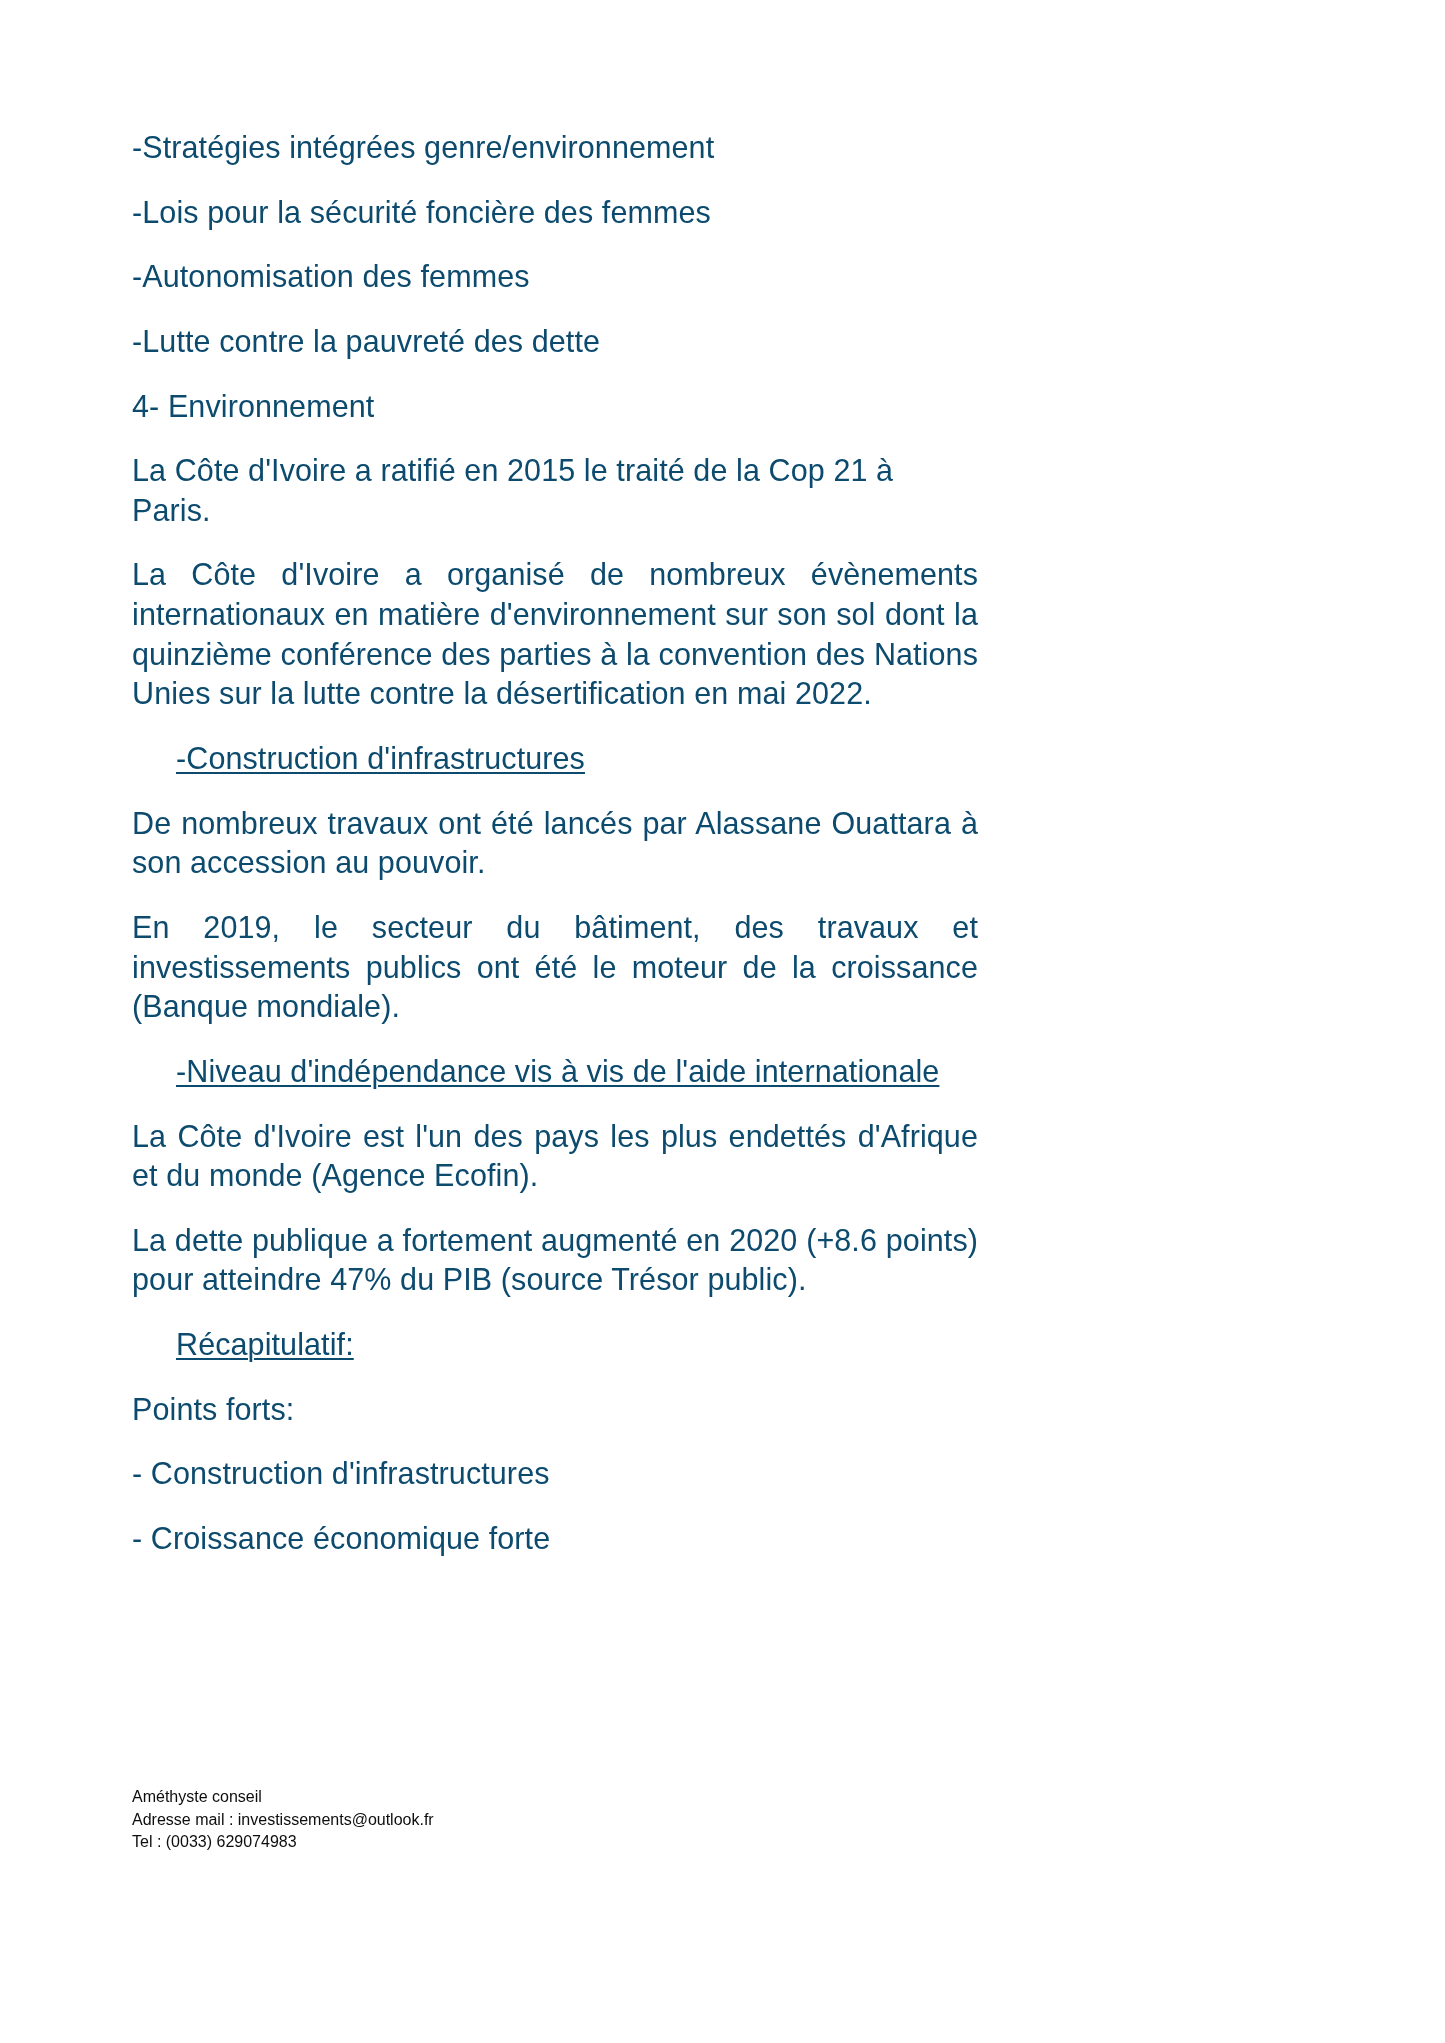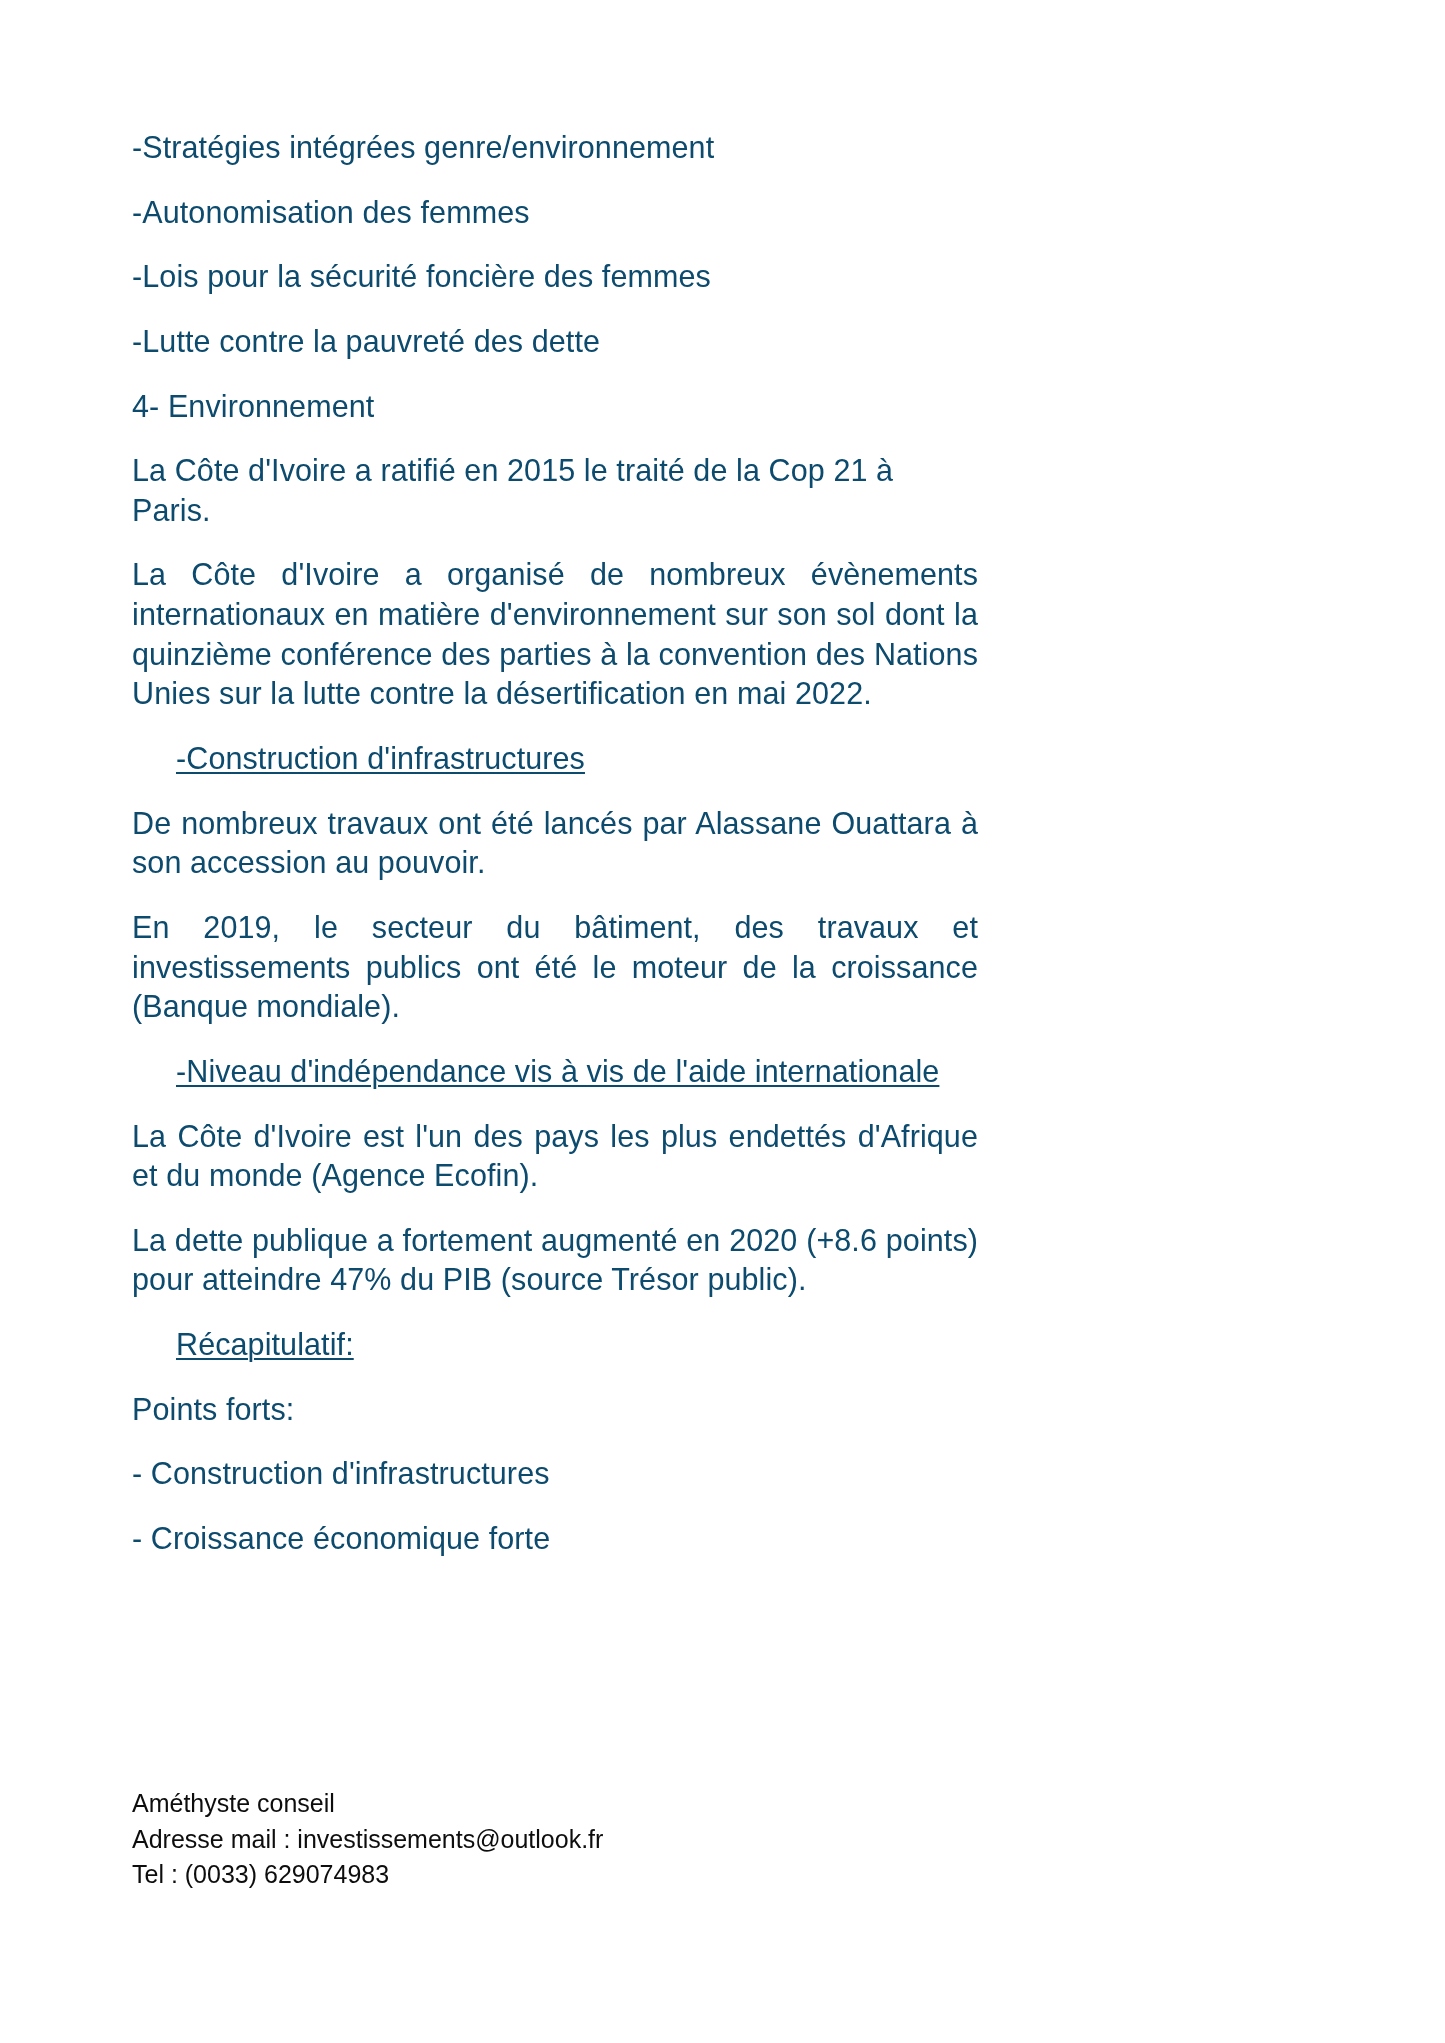--- a/index.html
+++ b/index.html
@@ -82,9 +82,9 @@
 
     <p class="para">-Stratégies intégrées genre/environnement</p>
 
+    <p class="para">-Lois pour la sécurité foncière des femmes</p>
+
     <p class="para">-Autonomisation des femmes</p>
-
-    <p class="para">-Lois pour la sécurité foncière des femmes</p>
 
     <p class="para">-Lutte contre la pauvreté des dette</p>
 

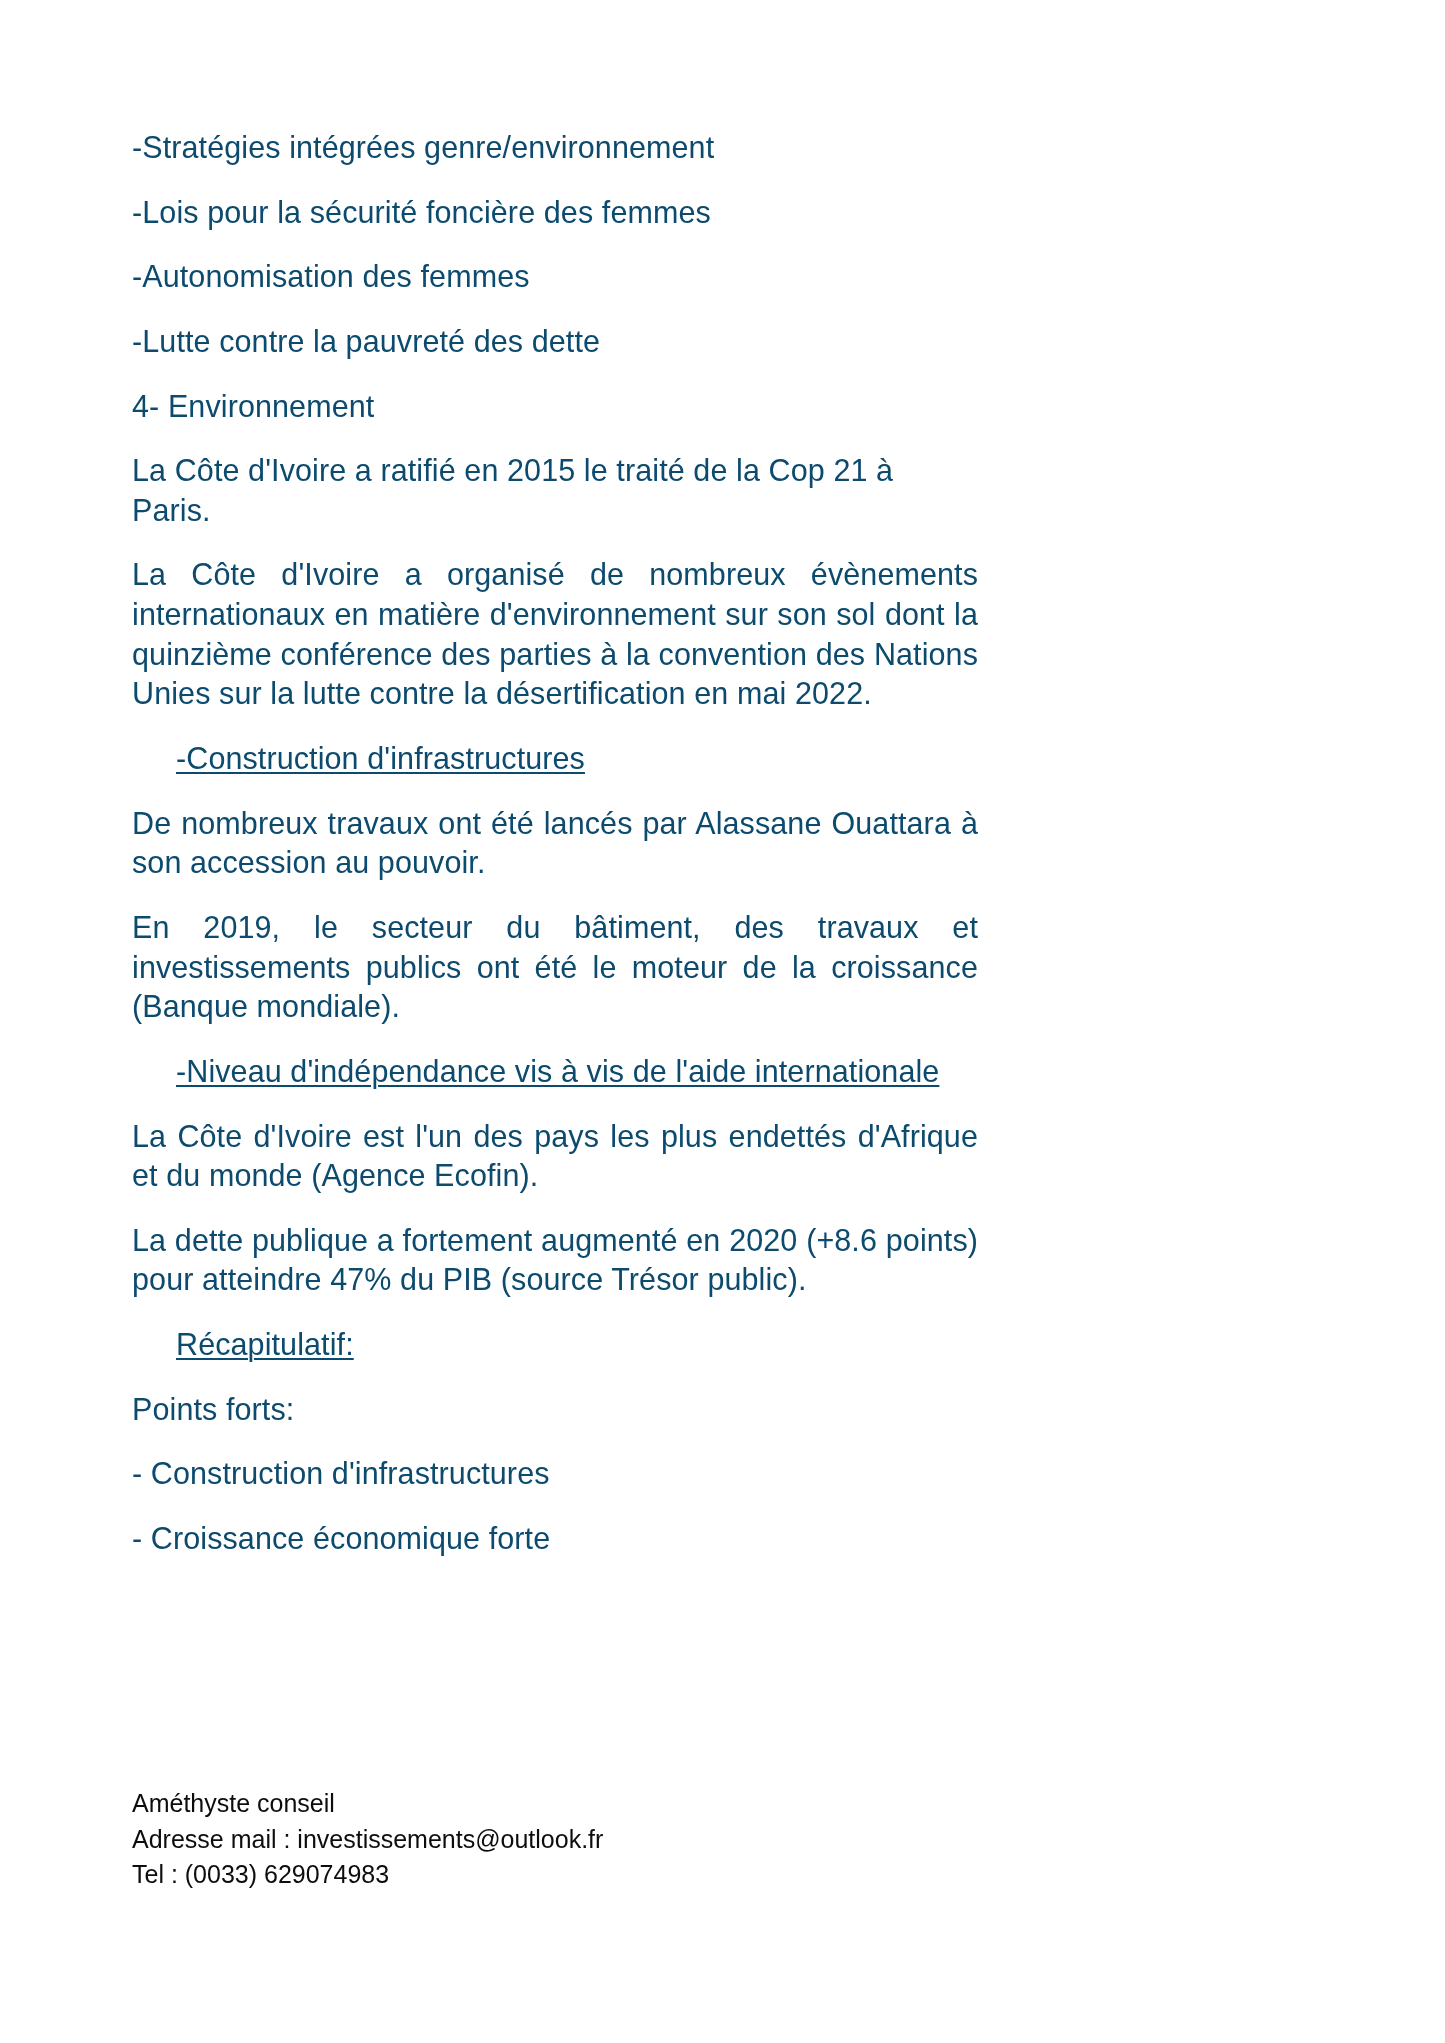--- a/index.html
+++ b/index.html
@@ -66,7 +66,7 @@
   }
 
   .footer-line {
-    font-size: 25px;
+    font-size: 16px;
     line-height: 1.42;
     color: #0d0d0d;
     margin: 0;

